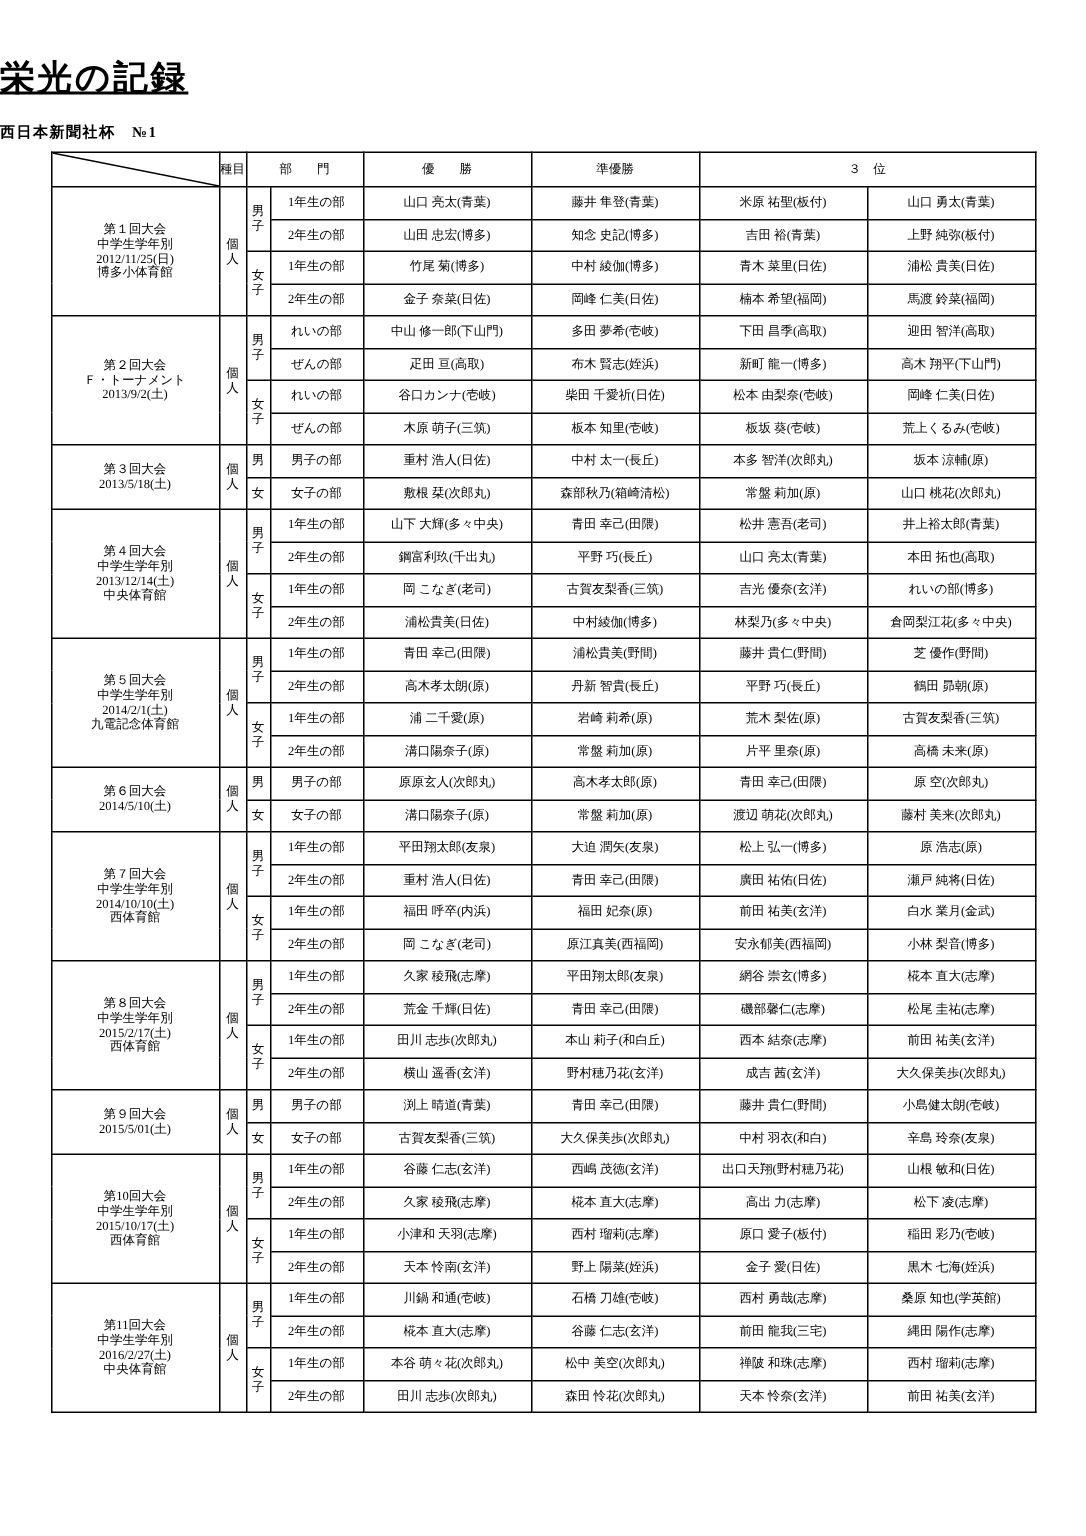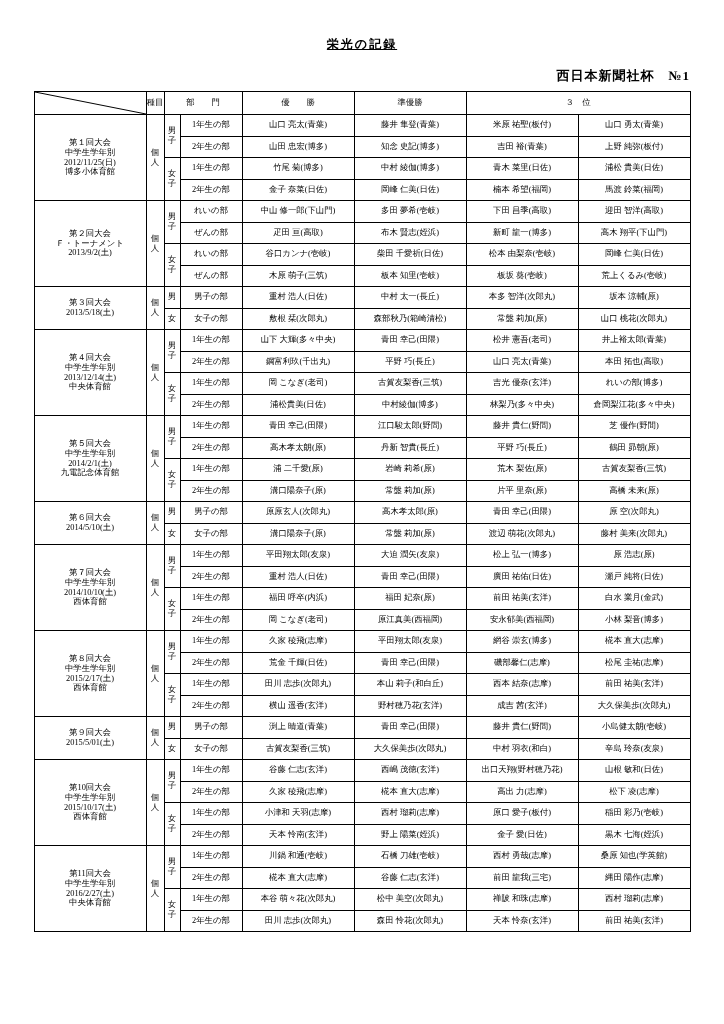--- a/index.html
+++ b/index.html
@@ -23,8 +23,7 @@
     position: relative;
   }
   .doc-title {
-    text-align: center;
-    font-size: 12px;
+    font-size: 23px;
     font-weight: bold;
     letter-spacing: 2px;
     margin-top: 36px;

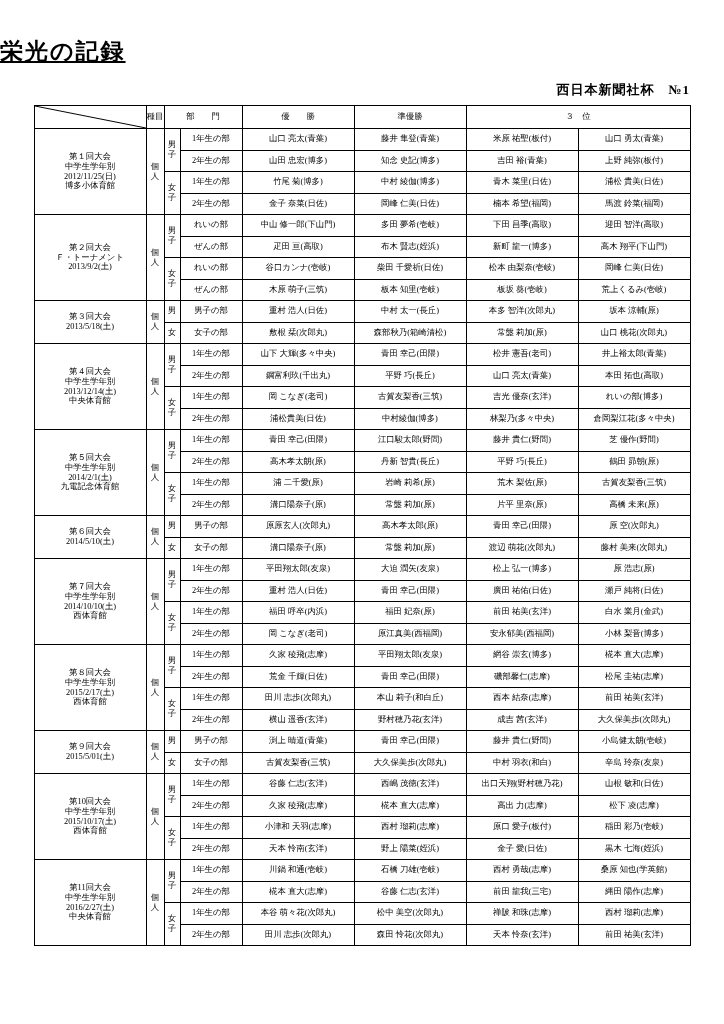--- a/index.html
+++ b/index.html
@@ -30,8 +30,7 @@
     text-decoration: underline;
   }
   .sponsor-line {
-    text-align: right;
-    font-size: 13px;
+    font-size: 10px;
     font-weight: bold;
     margin-top: 14px;
     margin-right: 34px;

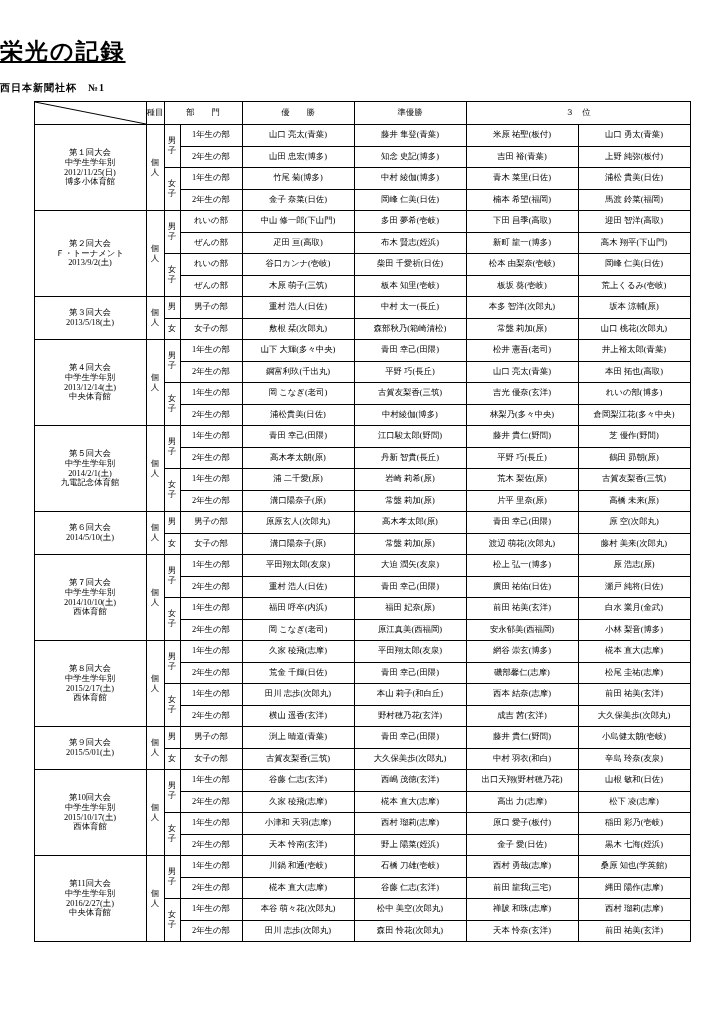--- a/index.html
+++ b/index.html
@@ -314,7 +314,7 @@
           </td>
           <td class="div">1年生の部</td>
           <td class="name">青田 幸己(田隈)</td>
-          <td class="name">江口駿太郎(野間)</td>
+          <td class="name">浦松貴美(野間)</td>
           <td class="name">藤井 貴仁(野間)</td>
           <td class="name">芝 優作(野間)</td>
         </tr>

